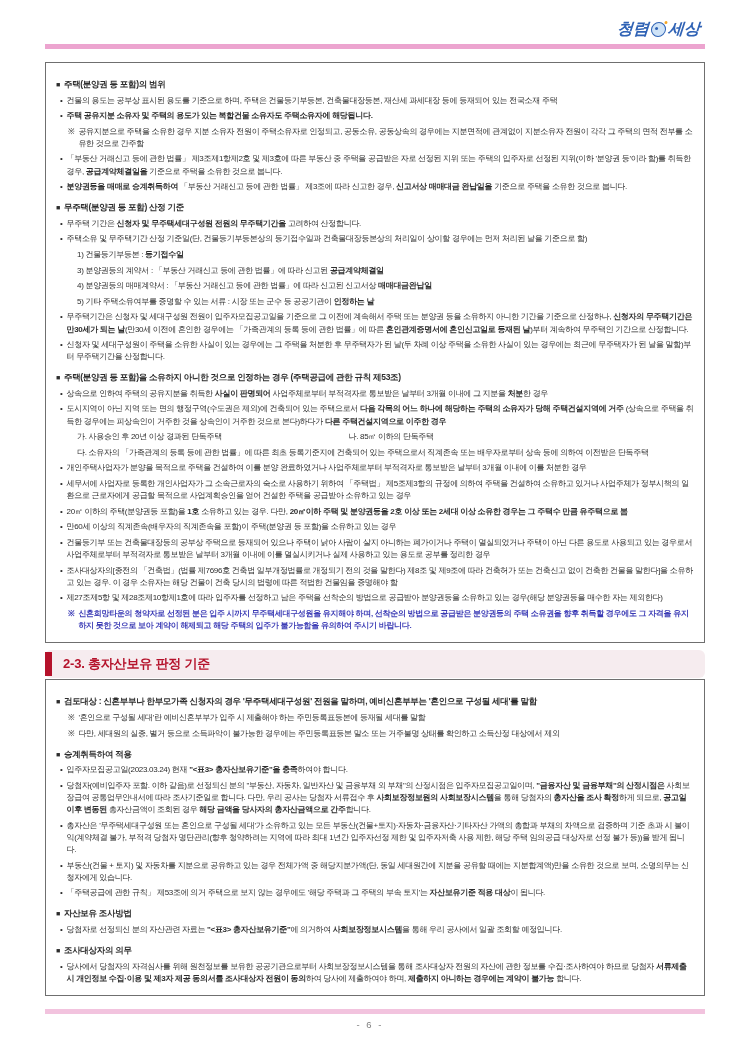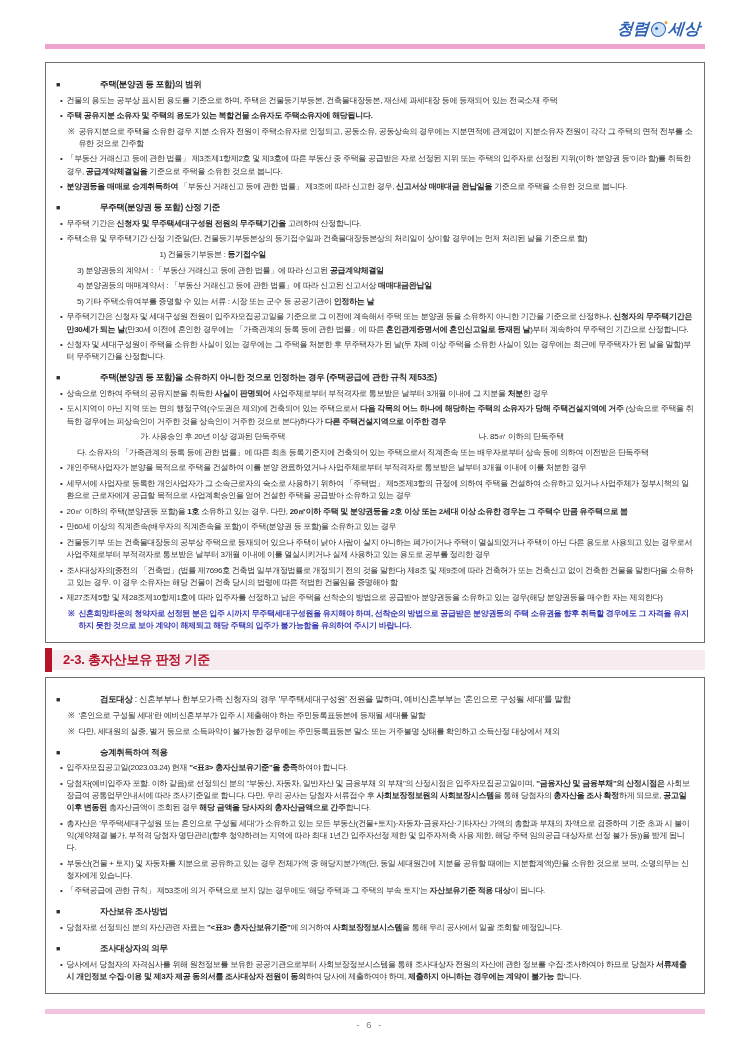--- a/index.html
+++ b/index.html
@@ -34,7 +34,7 @@
   .blk{display:flex;align-items:flex-start;margin:3.5px 0;}
   .blk .mark{flex:0 0 auto;margin-right:4px;}
   .blk .txt{flex:1 1 auto;}
-  .h,.hm{margin-top:8px;gap:36px;}
+  .h,.hm{margin-top:8px;}
   .h{font-weight:bold;font-size:8.5px;}
   .hm{font-size:8.5px;}
   .h .mark,.hm .mark{font-size:7px;margin-top:1px;}

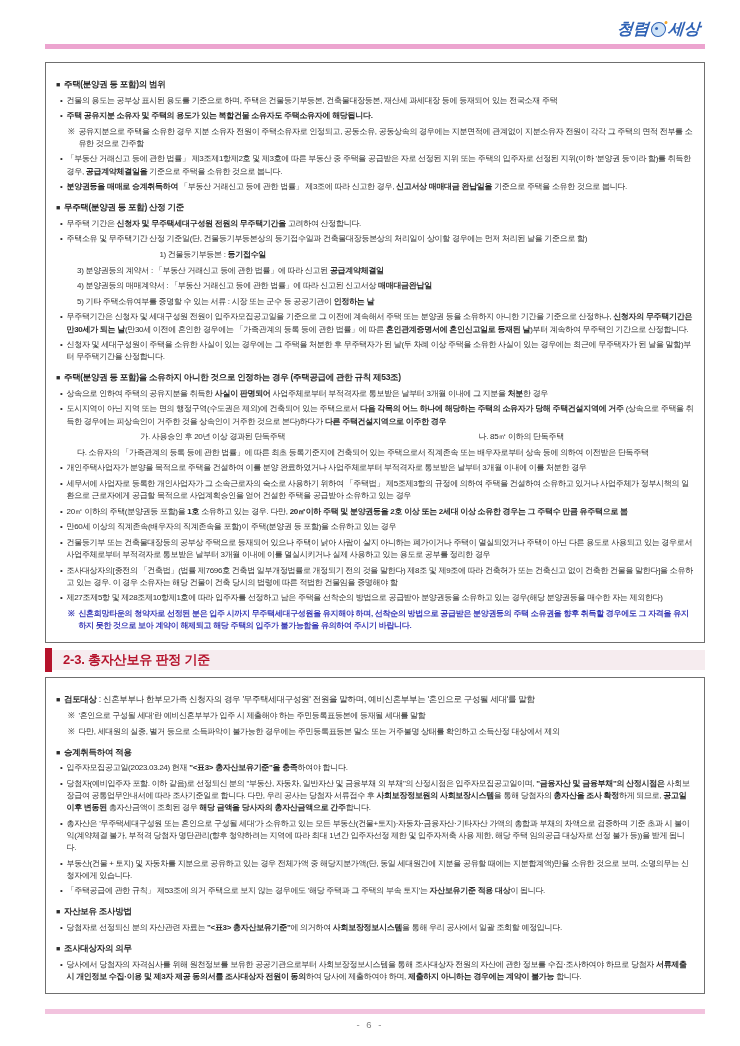--- a/index.html
+++ b/index.html
@@ -43,7 +43,7 @@
   .n{padding-left:12px;}
   .nb{padding-left:12px;color:#3b3bb5;font-weight:bold;}
   .s{padding-left:21px;}
-  .cols{padding-left:21px;text-align:center;}
+  .cols{padding-left:21px;}
   .cols .col:first-child{flex:0 0 44%;}
   .cols .col{flex:1 1 auto;}
   .footer-bar{position:absolute;top:1009px;left:45px;width:660px;height:5px;background:#f2c3de;}

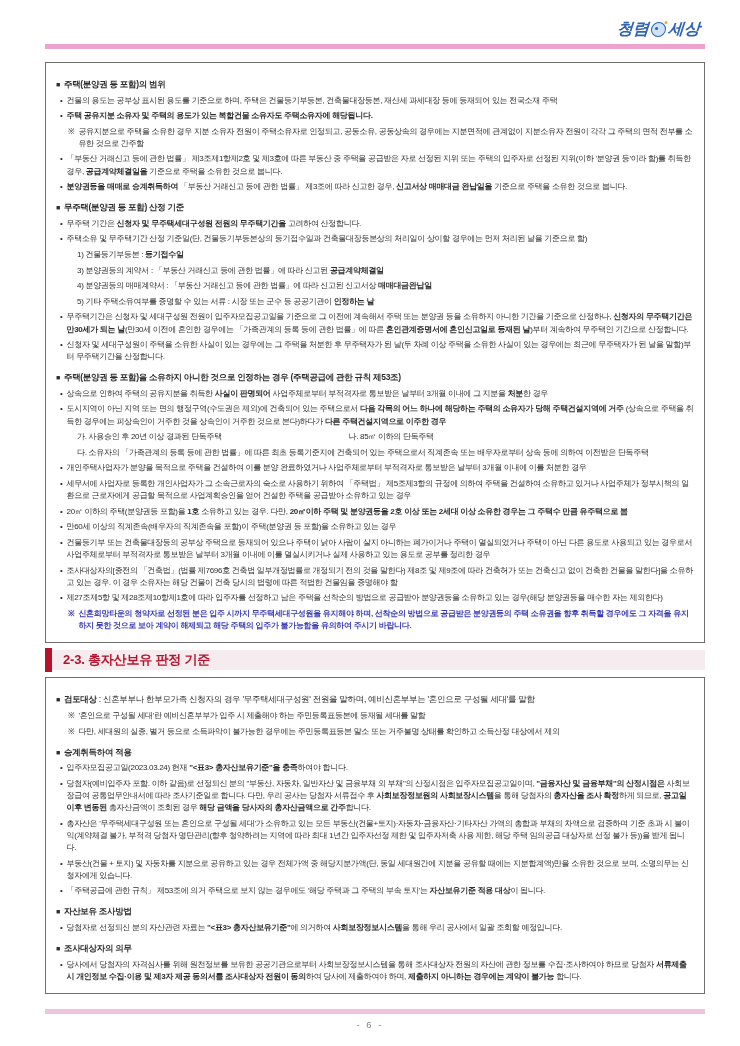--- a/index.html
+++ b/index.html
@@ -26,7 +26,7 @@
   .box{border:1.5px solid #6f6f6f;padding:7px 10px;box-sizing:border-box;background:#fff;}
   .box1{margin-bottom:7px;}
   .sec-header{
-    height:20px;background:#f6ecef;display:flex;align-items:center;margin-bottom:7px;
+    height:28px;background:#f6ecef;display:flex;align-items:center;margin-bottom:1px;border-radius:6px;
   }
   .sec-bar{width:7px;height:24px;background:#b5122b;margin-right:11px;flex:0 0 auto;}
   .sec-title{font-size:13px;font-weight:bold;color:#b5122b;letter-spacing:-0.2px;}

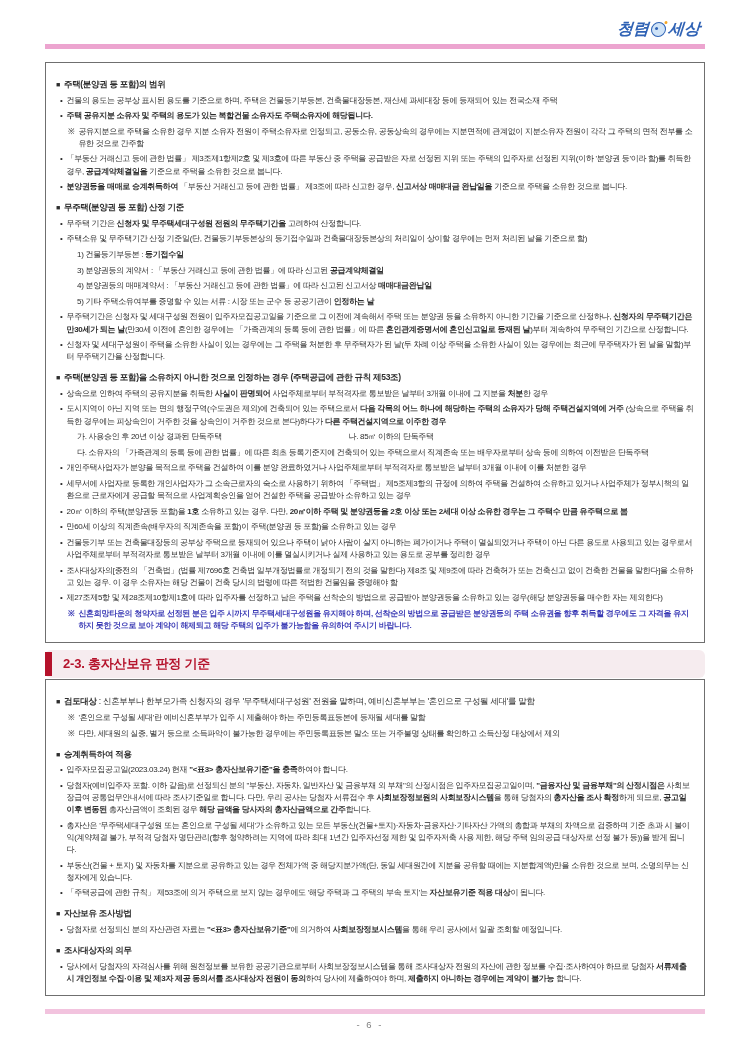--- a/index.html
+++ b/index.html
@@ -36,7 +36,7 @@
   .blk .txt{flex:1 1 auto;}
   .h,.hm{margin-top:8px;}
   .h{font-weight:bold;font-size:8.5px;}
-  .hm{font-size:8.5px;}
+  .hm{font-size:8.5px;font-weight:bold;}
   .h .mark,.hm .mark{font-size:7px;margin-top:1px;}
   .b{padding-left:4px;}
   .b .mark{font-size:8px;}

